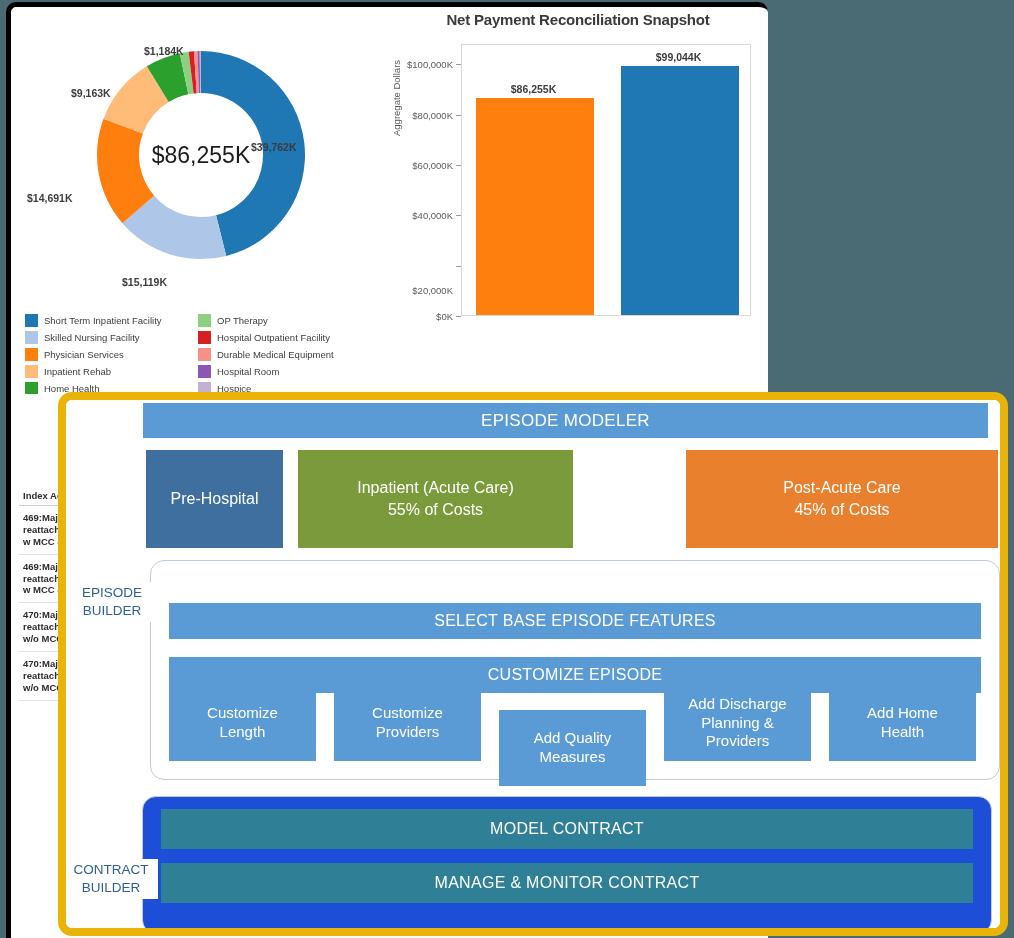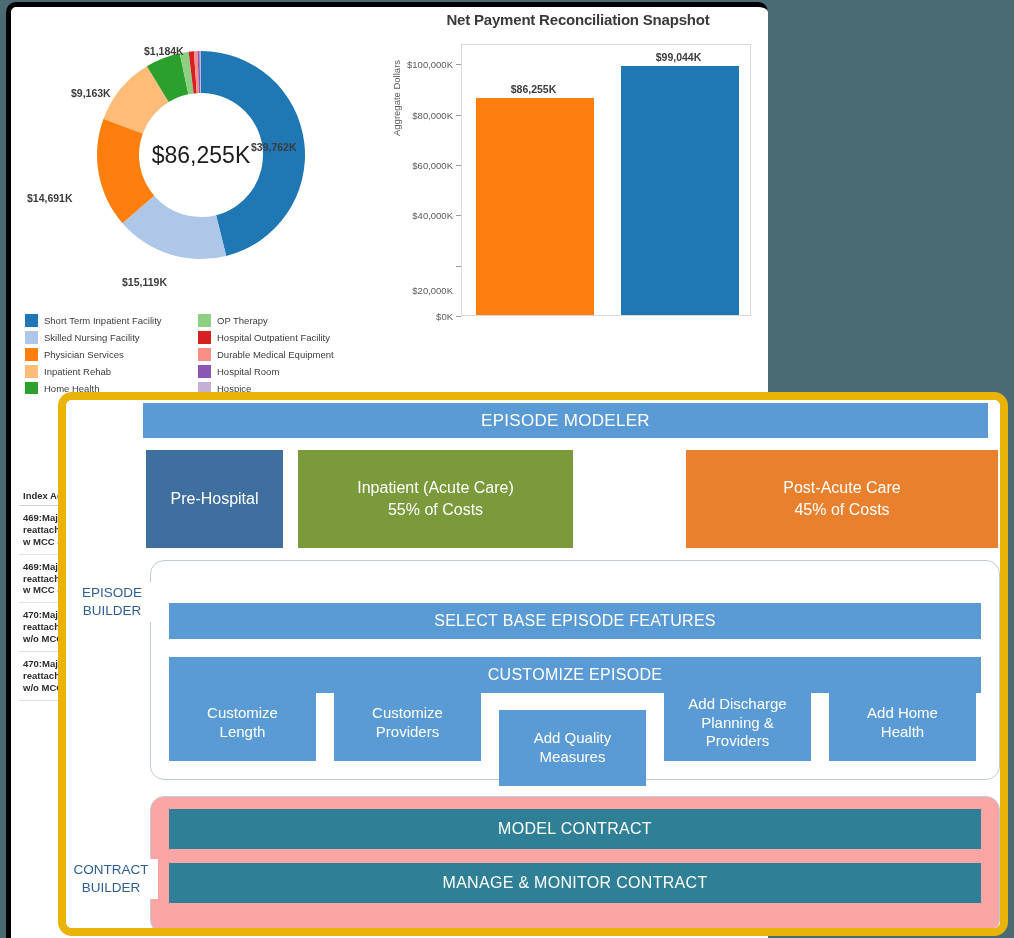--- a/index.html
+++ b/index.html
@@ -145,8 +145,8 @@
   }
   
   #cm-group{
-    position:absolute;left:84px;top:396px;width:848px;height:136px;
-    border:1.5px solid #bfcbd8;border-radius:14px;background:#fca5a5;
+    position:absolute;left:76px;top:396px;width:848px;height:136px;
+    border:1.5px solid #bfcbd8;border-radius:14px;background:#1d4ed8;
   }
   #cm-tab{
     position:absolute;left:62px;top:388px;width:34px;height:152px;

